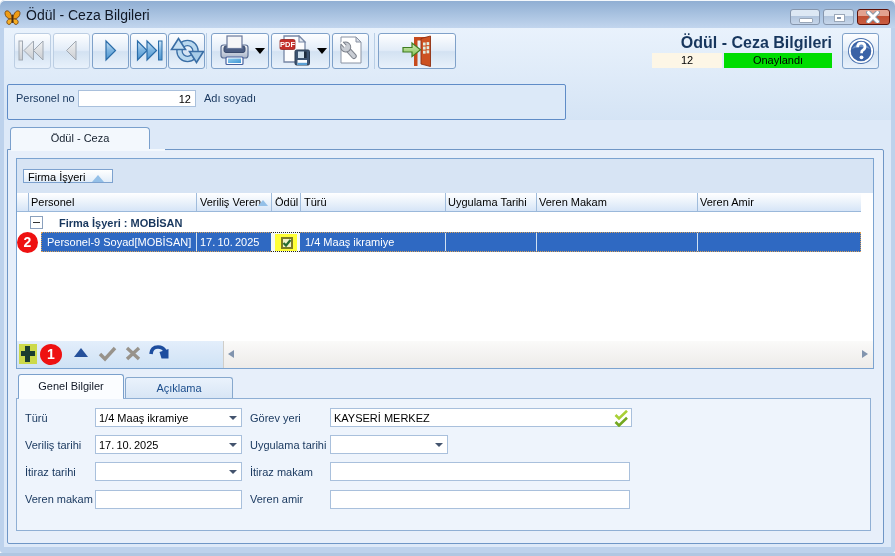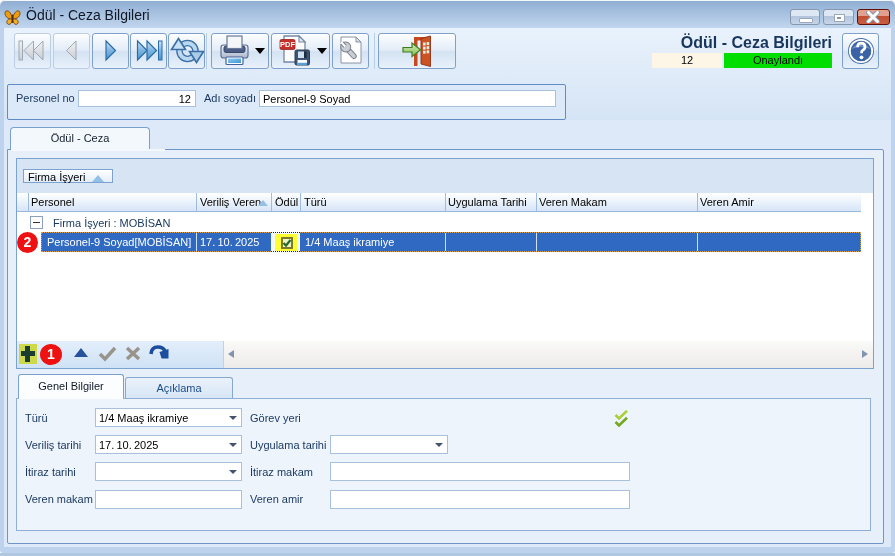--- a/index.html
+++ b/index.html
@@ -59,9 +59,6 @@
      <div class="abs" style="right:4px;top:2px;color:#000;">12</div>
     </div>
   <div class="abs lbl" style="left:204px;top:92px;">Adı soyadı</div>
-  <div class="field" style="left:259px;top:90px;width:297px;height:17px;box-sizing:border-box;">
-     <div class="abs" style="left:3px;top:2px;color:#000;">Personel-9 Soyad</div>
-    </div>
 
   <div class="abs" style="left:500px;top:34px;width:332px;text-align:right;font-size:16px;font-weight:bold;color:#17365d;">Ödül - Ceza Bilgileri</div>
   <div class="abs" style="left:652px;top:53px;width:70px;height:15px;background:#fdf6e6;text-align:center;line-height:15px;color:#000;">12</div>

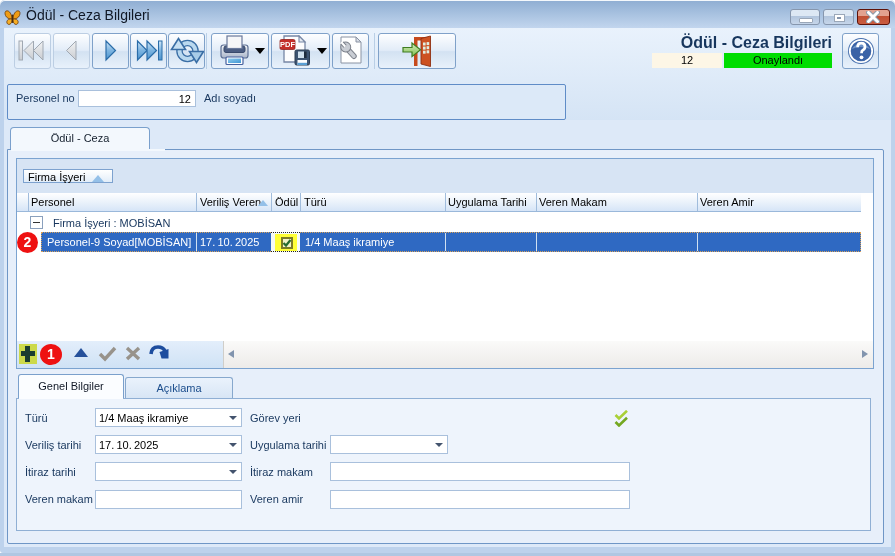--- a/index.html
+++ b/index.html
@@ -98,7 +98,7 @@
   <div class="abs" style="left:30px;top:216px;width:13px;height:13px;background:#fff;border:1px solid #8aa0bd;box-sizing:border-box;">
     <div class="abs" style="left:2px;top:5px;width:7px;height:1px;background:#333;"></div>
     </div>
-  <div class="abs lbl" style="left:53px;top:217px;">Firma İşyeri : MOBİSAN</div>
+  <div class="abs lbl" style="left:59px;top:217px;font-weight:bold;">Firma İşyeri : MOBİSAN</div>
 
   <div class="abs" style="left:41px;top:232px;width:820px;height:20px;background:#2f69c2;border:1px dotted #d8a25a;box-sizing:border-box;"></div>
   <div class="abs" style="left:271px;top:232px;width:29px;height:20px;background:#f6faf6;border-top:1px dotted #222;border-bottom:1px dotted #222;box-sizing:border-box;"></div>

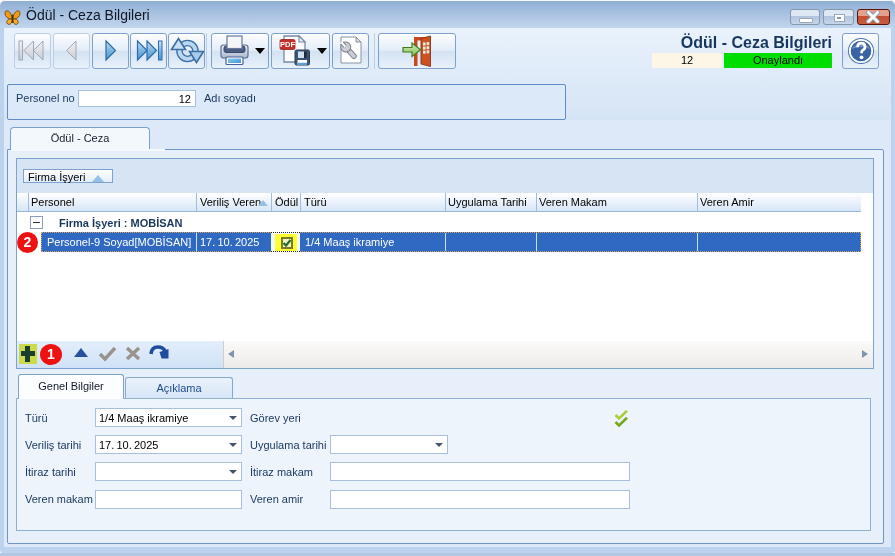--- a/index.html
+++ b/index.html
@@ -156,6 +156,9 @@
     </div>
   <div class="combo-arr" style="left:229px;top:416px;"></div>
   <div class="abs lbl" style="left:250px;top:412px;">Görev yeri</div>
+  <div class="field" style="left:330px;top:408px;width:302px;height:19px;box-sizing:border-box;">
+    <div class="abs" style="left:3px;top:3px;color:#000;">KAYSERİ MERKEZ</div>
+    </div>
   <svg class="abs" style="left:614px;top:410px;" width="15" height="17" viewBox="0 0 15 17">
     <path d="M1.5 5 L5 8.5 L13 0.8" fill="none" stroke="#a9d036" stroke-width="2.6"></path>
     <path d="M1.5 12 L5 15.5 L13 7.8" fill="none" stroke="#74a821" stroke-width="2.6"></path>

